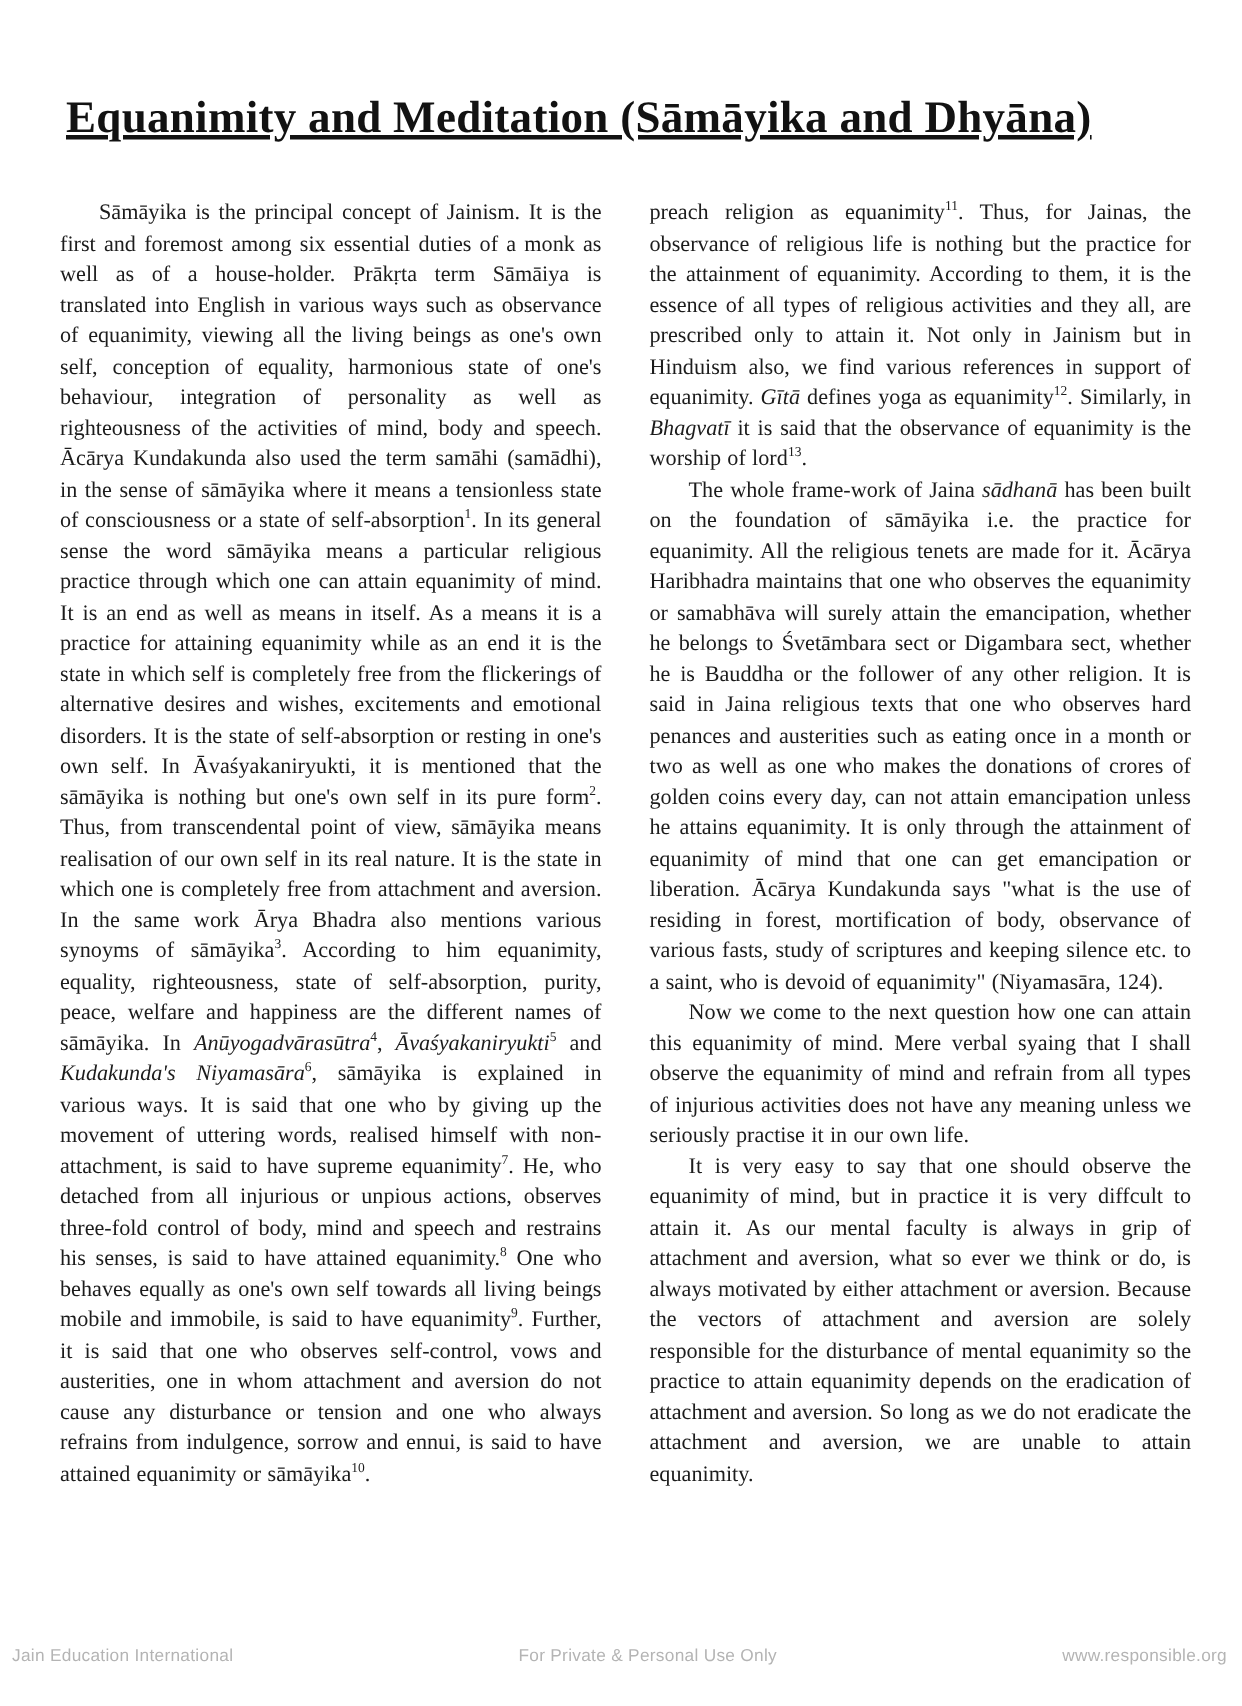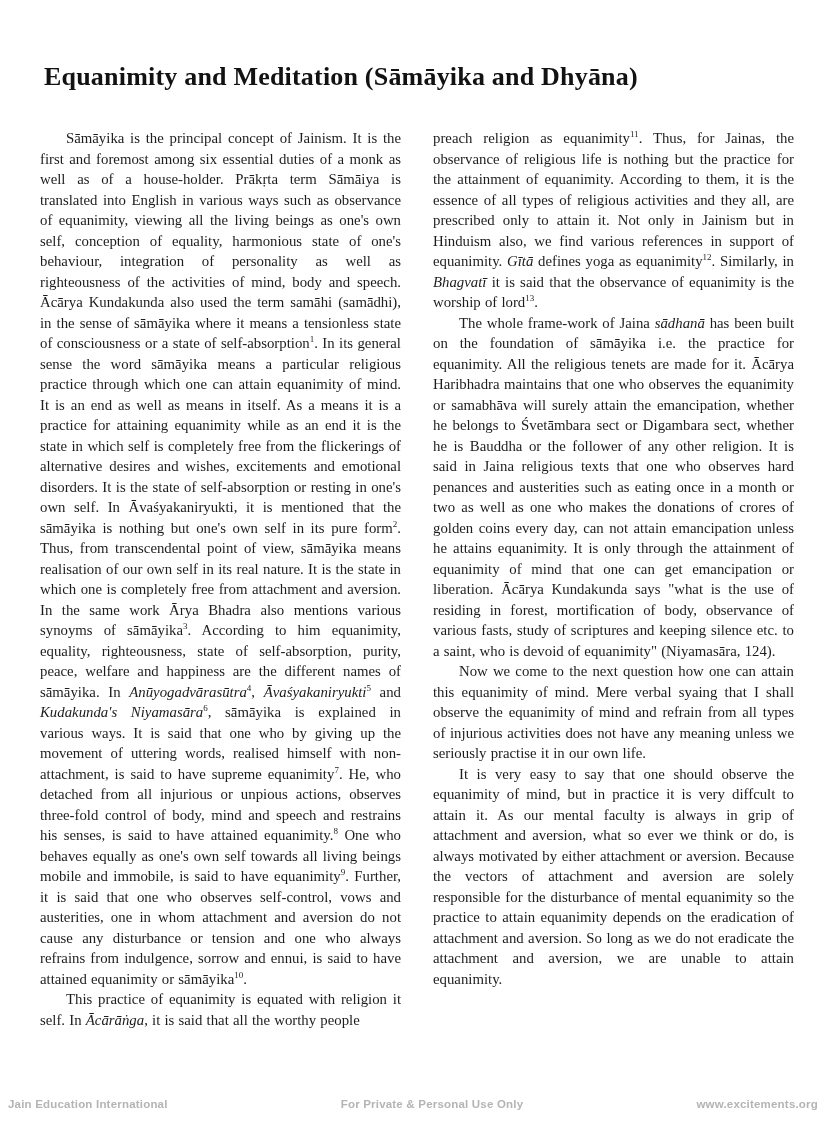--- a/index.html
+++ b/index.html
@@ -14,11 +14,12 @@
   .title {
     margin: 0;
     padding: 62px 0 0 44px;
-    font-size: 26px;
+    font-size: 30px;
     font-weight: bold;
     color: #121212;
     letter-spacing: 0.2px;
     font-family: "Liberation Serif", serif;
+    text-decoration: underline;
   }
   .columns {
     display: flex;

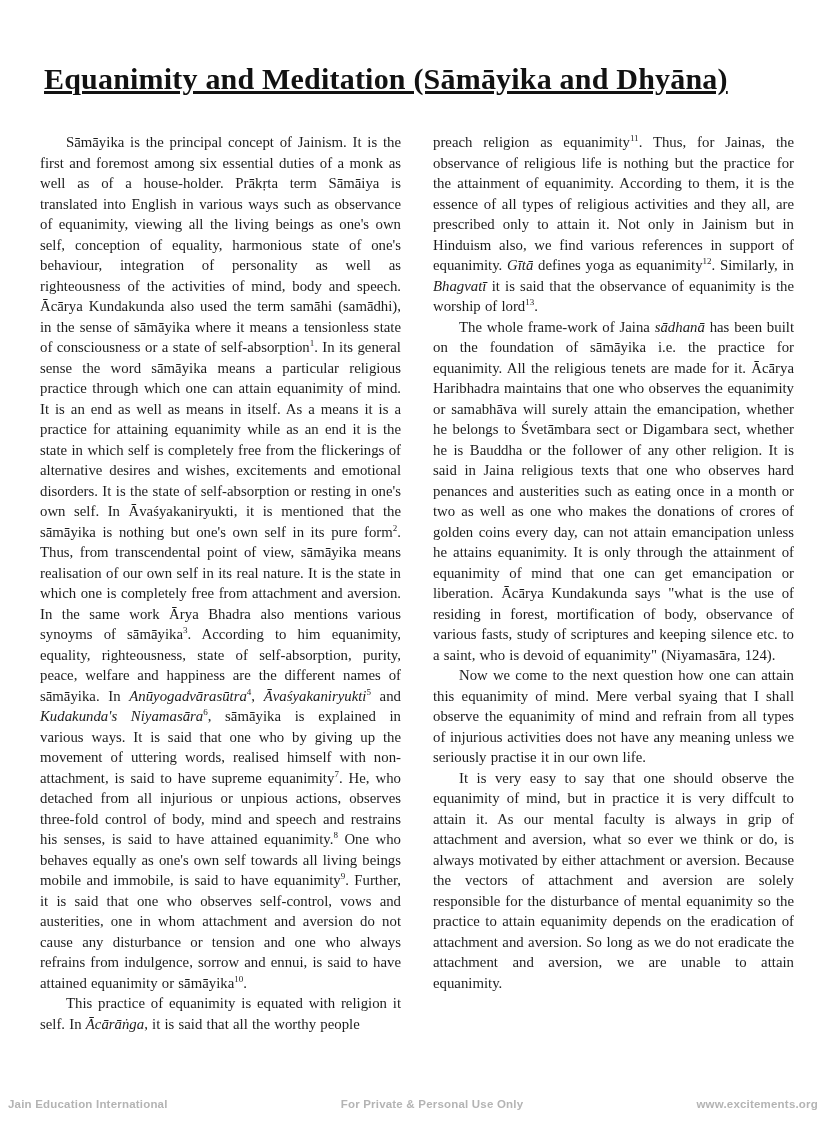--- a/index.html
+++ b/index.html
@@ -66,7 +66,6 @@
   <div class="columns">
     <div class="col">
         <p class="para"><span>Sāmāyika is the principal concept of Jainism. It is the first and foremost among six essential duties of a monk as well as of a house-holder. Prākṛta term Sāmāiya is translated into English in various ways such as observance of equanimity, viewing all the living beings as one's own self, conception of equality, harmonious state of one's behaviour, integration of personality as well as righteousness of the activities of mind, body and speech. Ācārya Kundakunda also used the term samāhi (samādhi), in the sense of sāmāyika where it means a tensionless state of consciousness or a state of self-absorption</span><sup>1</sup><span>. In its general sense the word sāmāyika means a particular religious practice through which one can attain equanimity of mind. It is an end as well as means in itself. As a means it is a practice for attaining equanimity while as an end it is the state in which self is completely free from the flickerings of alternative desires and wishes, excitements and emotional disorders. It is the state of self-absorption or resting in one's own self. In Āvaśyakaniryukti, it is mentioned that the sāmāyika is nothing but one's own self in its pure form</span><sup>2</sup><span>. Thus, from transcendental point of view, sāmāyika means realisation of our own self in its real nature. It is the state in which one is completely free from attachment and aversion. In the same work Ārya Bhadra also mentions various synoyms of sāmāyika</span><sup>3</sup><span>. According to him equanimity, equality, righteousness, state of self-absorption, purity, peace, welfare and happiness are the different names of sāmāyika. In </span><em>Anūyogadvārasūtra</em><sup>4</sup><span>, </span><em>Āvaśyakaniryukti</em><sup>5</sup><span> and </span><em>Kudakunda's Niyamasāra</em><sup>6</sup><span>, sāmāyika is explained in various ways. It is said that one who by giving up the movement of uttering words, realised himself with non-attachment, is said to have supreme equanimity</span><sup>7</sup><span>. He, who detached from all injurious or unpious actions, observes three-fold control of body, mind and speech and restrains his senses, is said to have attained equanimity.</span><sup>8</sup><span> One who behaves equally as one's own self towards all living beings mobile and immobile, is said to have equanimity</span><sup>9</sup><span>. Further, it is said that one who observes self-control, vows and austerities, one in whom attachment and aversion do not cause any disturbance or tension and one who always refrains from indulgence, sorrow and ennui, is said to have attained equanimity or sāmāyika</span><sup>10</sup><span>.</span></p>
-        <p class="para"><span>This practice of equanimity is equated with religion it self. In </span><em>Ācārāṅga</em><span>, it is said that all the worthy people</span></p>
       </div>
     <div class="col">
         <p class="para no-indent"><span>preach religion as equanimity</span><sup>11</sup><span>. Thus, for Jainas, the observance of religious life is nothing but the practice for the attainment of equanimity. According to them, it is the essence of all types of religious activities and they all, are prescribed only to attain it. Not only in Jainism but in Hinduism also, we find various references in support of equanimity. </span><em>Gītā</em><span> defines yoga as equanimity</span><sup>12</sup><span>. Similarly, in </span><em>Bhagvatī</em><span> it is said that the observance of equanimity is the worship of lord</span><sup>13</sup><span>.</span></p>

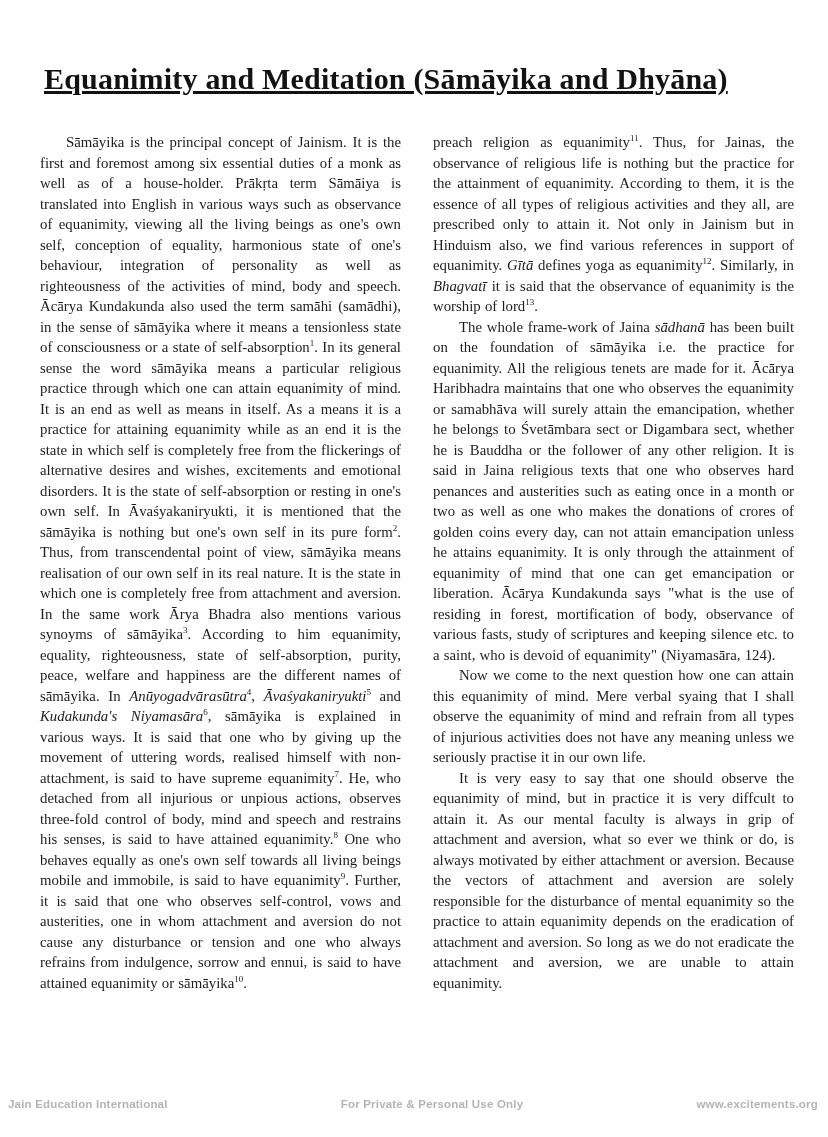--- a/index.html
+++ b/index.html
@@ -55,7 +55,6 @@
     font-size: 11.5px;
     color: #b4b4b4;
     letter-spacing: 0.2px;
-    font-weight: bold;
   }
 </style>
 </head>

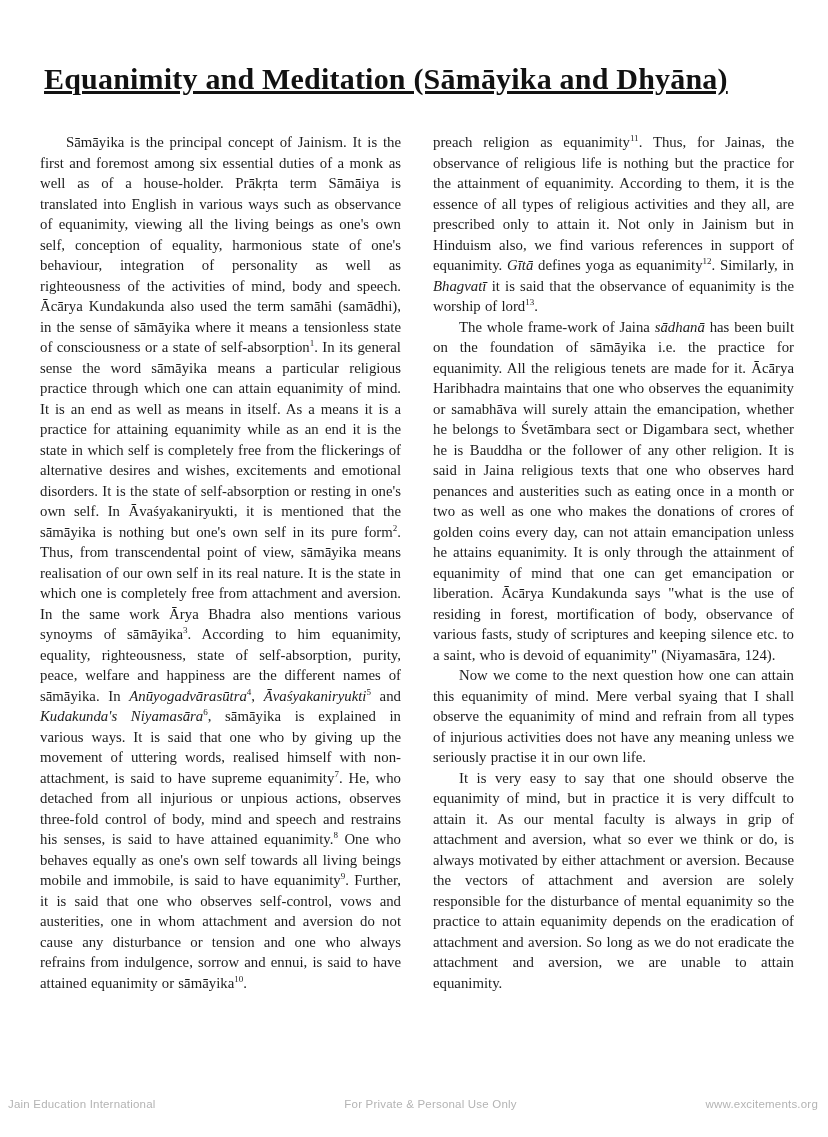--- a/index.html
+++ b/index.html
@@ -76,7 +76,7 @@
   <div class="footer">
     <span>Jain Education International</span>
     <span>For Private &amp; Personal Use Only</span>
-    <span>www.excitements.org</span>
+    <span>www.responsible.org</span>
   </div>
 </div>
 

